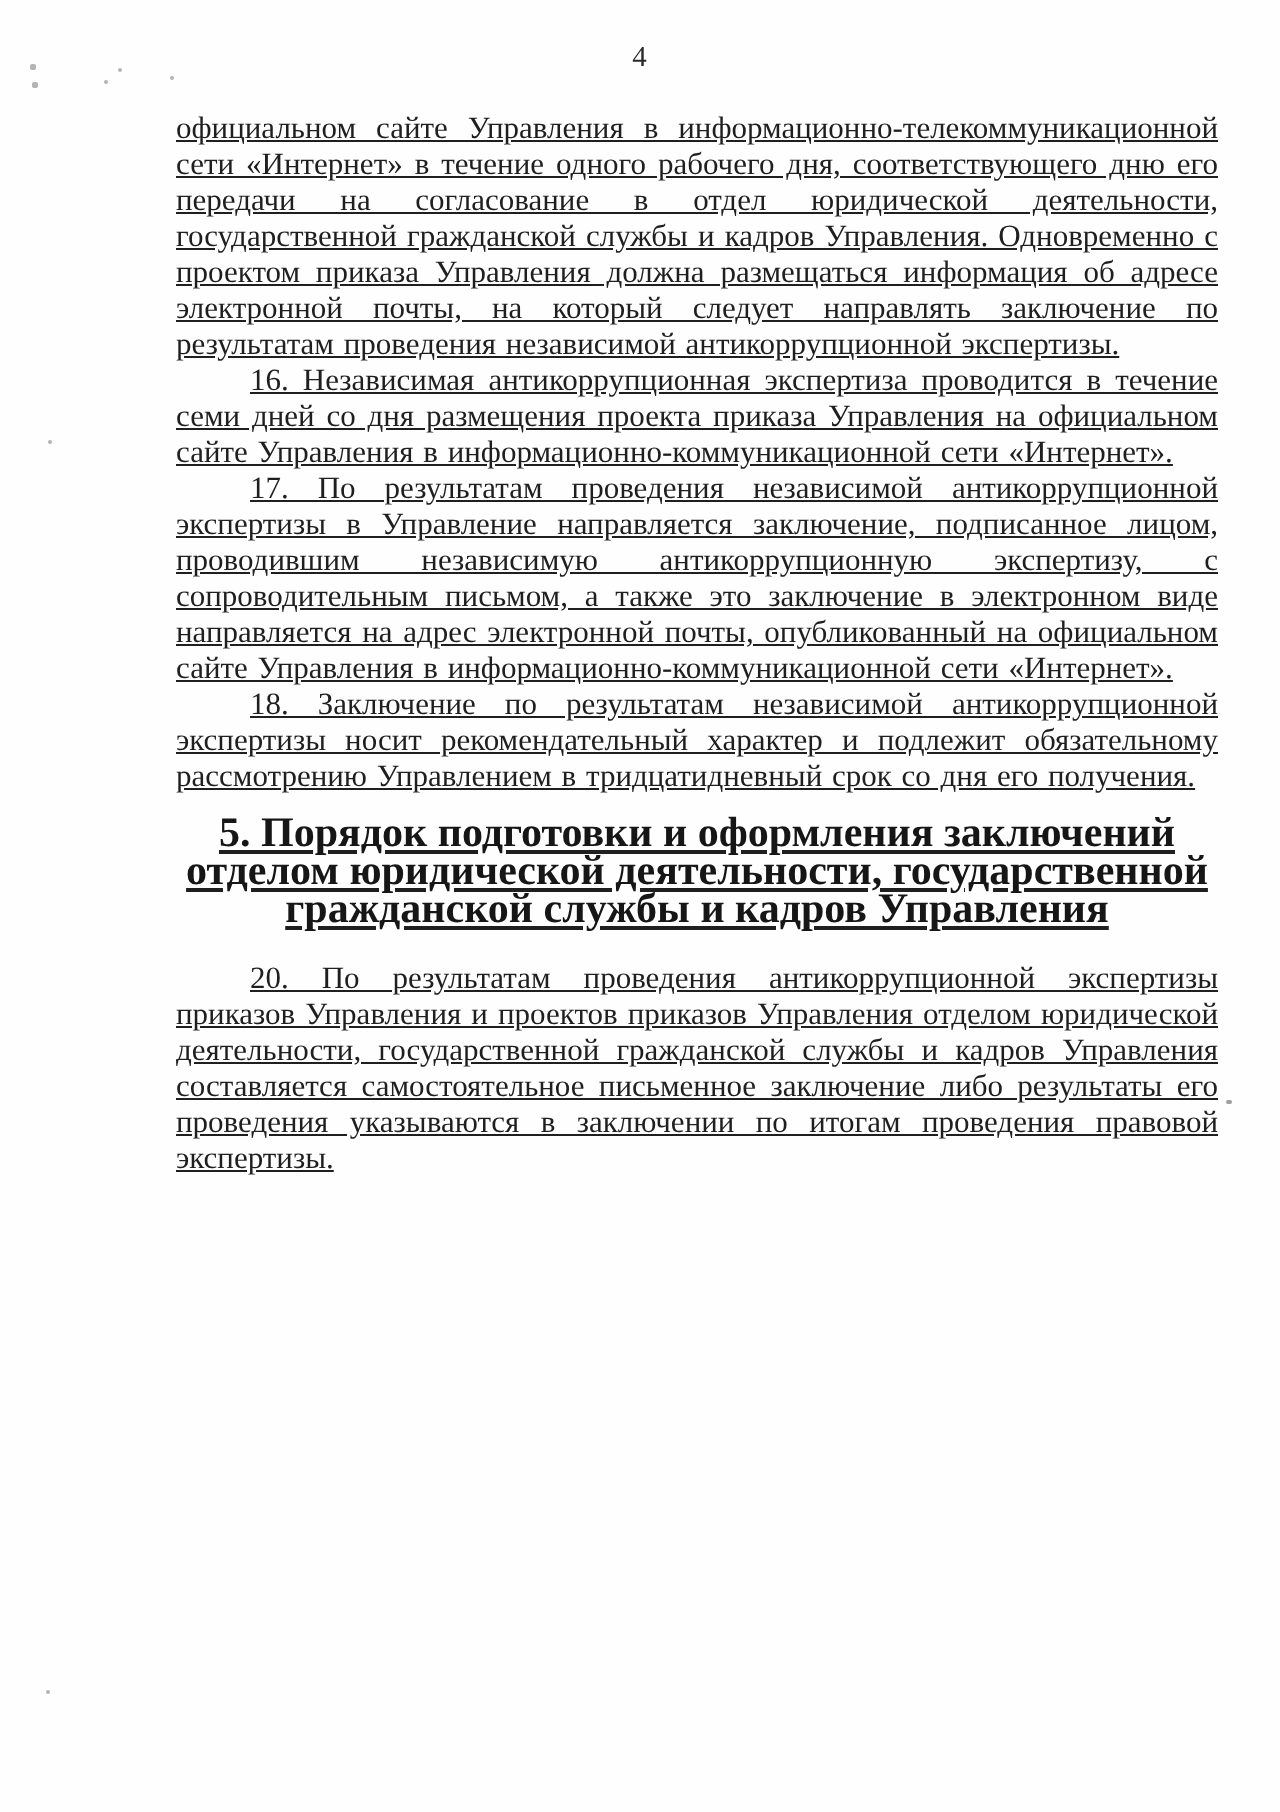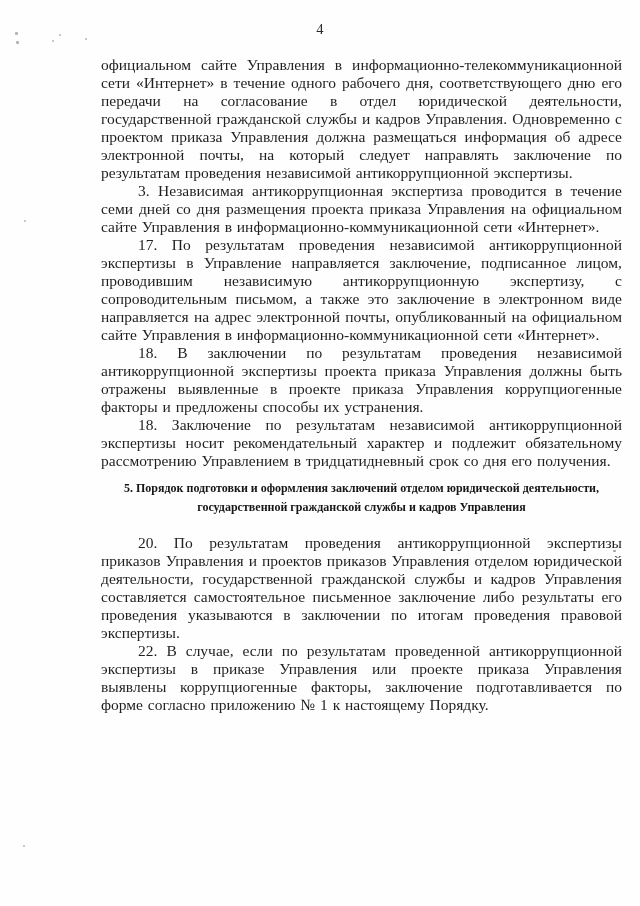--- a/index.html
+++ b/index.html
@@ -31,11 +31,12 @@
   .content {
     position: absolute;
     top: 56px;
-    left: 101px;
+    left: 88px;
     width: 521px;
     font-size: 15.5px;
     line-height: 18px;
     text-align: justify;
+    text-decoration: underline;
   }
   .para {
     margin: 0;

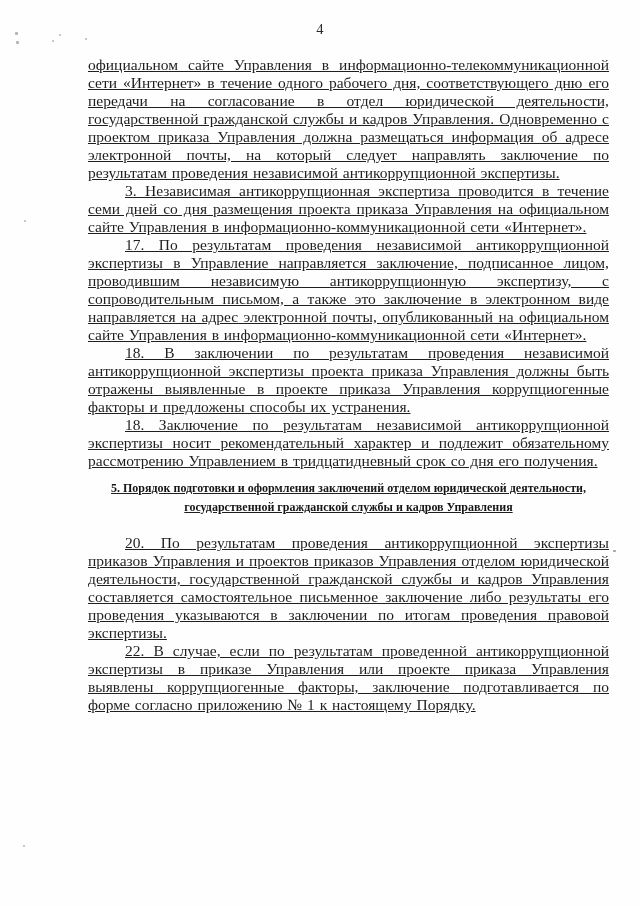--- a/index.html
+++ b/index.html
@@ -83,7 +83,7 @@
 
     <p class="para no-indent">официальном сайте Управления в информационно-телекоммуникационной сети «Интернет» в течение одного рабочего дня, соответствующего дню его передачи на согласование в отдел юридической деятельности, государственной гражданской службы и кадров Управления. Одновременно с проектом приказа Управления должна размещаться информация об адресе электронной почты, на который следует направлять заключение по результатам проведения независимой антикоррупционной экспертизы.</p>
 
-    <p class="para">3. Независимая антикоррупционная экспертиза проводится в течение семи дней со дня размещения проекта приказа Управления на официальном сайте Управления в информационно-коммуникационной сети «Интернет».</p>
+    <p class="para">16. Независимая антикоррупционная экспертиза проводится в течение семи дней со дня размещения проекта приказа Управления на официальном сайте Управления в информационно-коммуникационной сети «Интернет».</p>
 
     <p class="para">17. По результатам проведения независимой антикоррупционной экспертизы в Управление направляется заключение, подписанное лицом, проводившим независимую антикоррупционную экспертизу, с сопроводительным письмом, а также это заключение в электронном виде направляется на адрес электронной почты, опубликованный на официальном сайте Управления в информационно-коммуникационной сети «Интернет».</p>
 

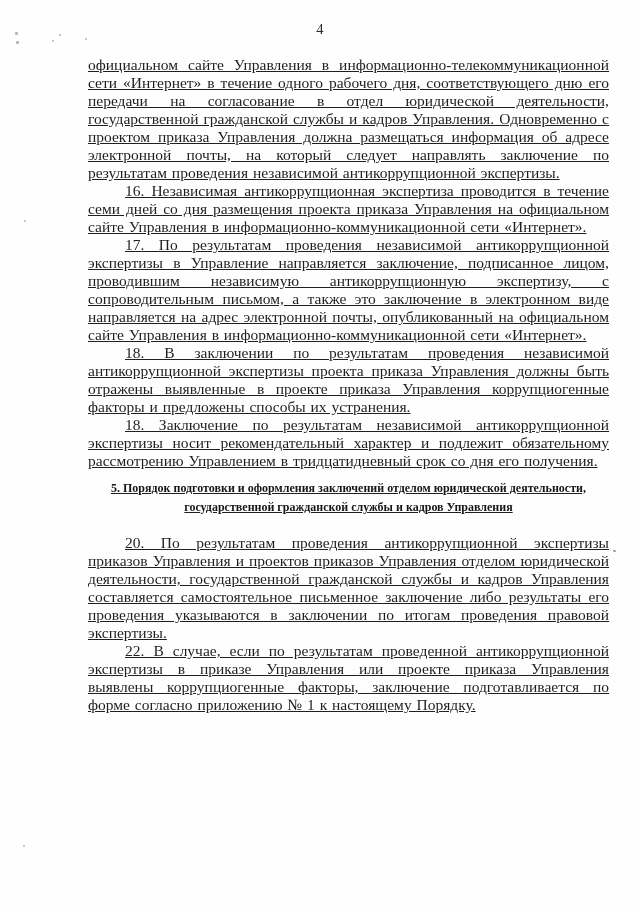--- a/index.html
+++ b/index.html
@@ -87,7 +87,6 @@
 
     <p class="para">17. По результатам проведения независимой антикоррупционной экспертизы в Управление направляется заключение, подписанное лицом, проводившим независимую антикоррупционную экспертизу, с сопроводительным письмом, а также это заключение в электронном виде направляется на адрес электронной почты, опубликованный на официальном сайте Управления в информационно-коммуникационной сети «Интернет».</p>
 
-    <p class="para">18. В заключении по результатам проведения независимой антикоррупционной экспертизы проекта приказа Управления должны быть отражены выявленные в проекте приказа Управления коррупциогенные факторы и предложены способы их устранения.</p>
 
     <p class="para">18. Заключение по результатам независимой антикоррупционной экспертизы носит рекомендательный характер и подлежит обязательному рассмотрению Управлением в тридцатидневный срок со дня его получения.</p>
 

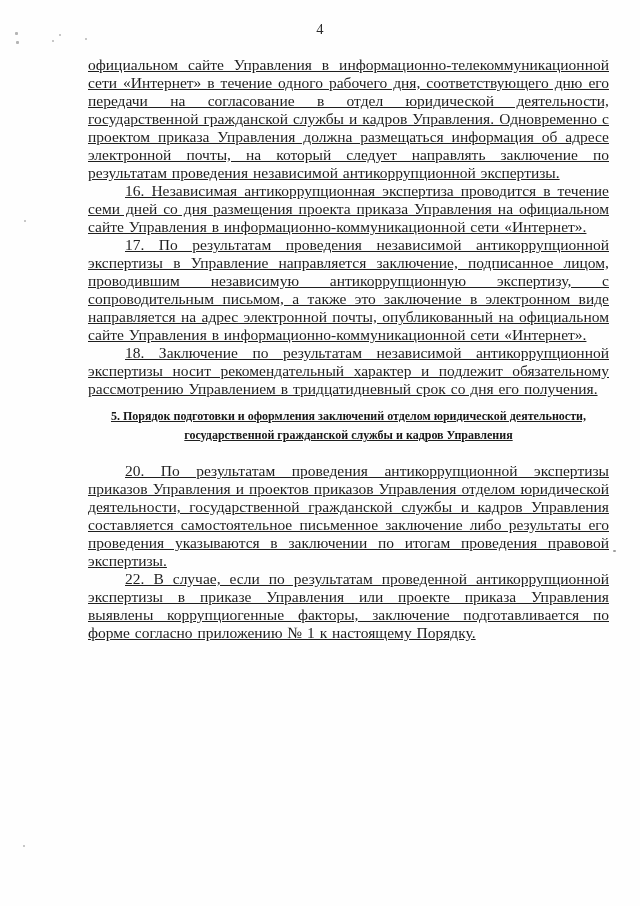--- a/index.html
+++ b/index.html
@@ -48,7 +48,7 @@
   }
   .section-heading {
     margin: 9px 0 17px 0;
-    font-size: 12px;
+    font-size: 21px;
     line-height: 19px;
     font-weight: bold;
     text-align: center;

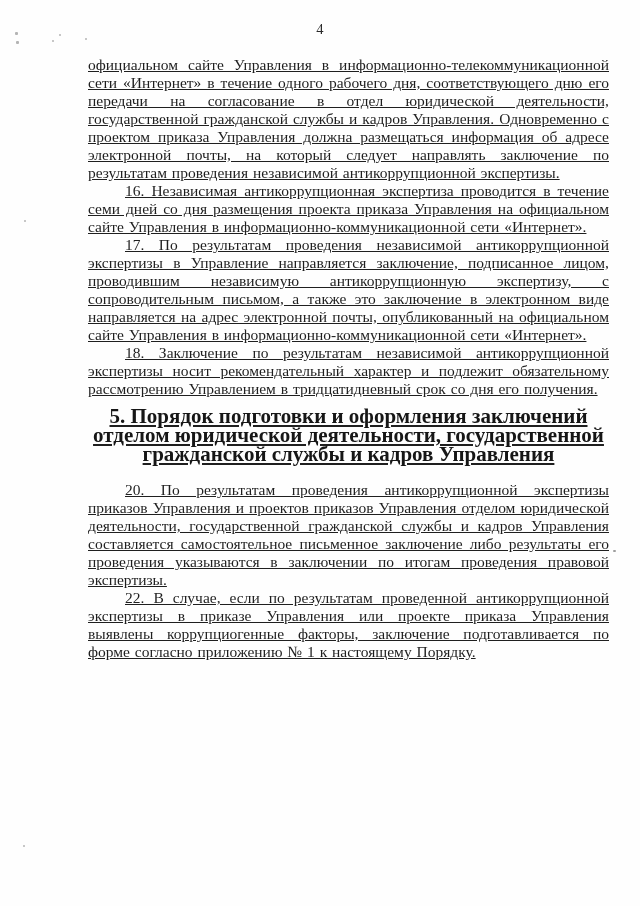--- a/index.html
+++ b/index.html
@@ -96,7 +96,6 @@
     <p class="para">20. По результатам проведения антикоррупционной экспертизы приказов Управления и проектов приказов Управления отделом юридической деятельности, государственной гражданской службы и кадров Управления составляется самостоятельное письменное заключение либо результаты его проведения указываются в заключении по итогам проведения правовой экспертизы.</p>
 
 
-    <p class="para">22. В случае, если по результатам проведенной антикоррупционной экспертизы в приказе Управления или проекте приказа Управления выявлены коррупциогенные факторы, заключение подготавливается по форме согласно приложению № 1 к настоящему Порядку.</p>
 
   </div>
 

